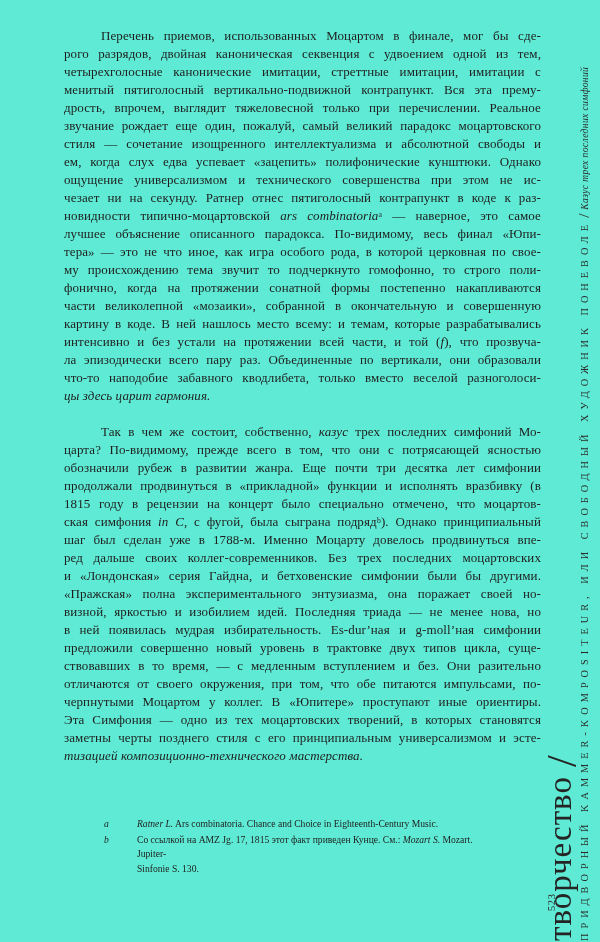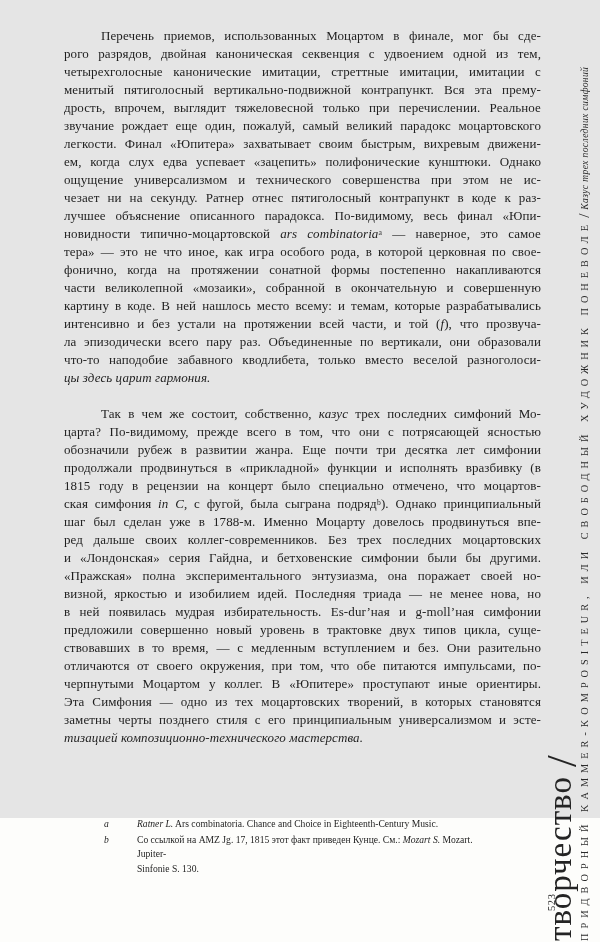--- a/index.html
+++ b/index.html
@@ -12,8 +12,8 @@
   }
   .page {
     position: relative;
-    width: 600px; height: 818px;
-    background: #e5e5e5;
+    width: 600px; height: 942px;
+    background: #5eead4;
   }
 
   

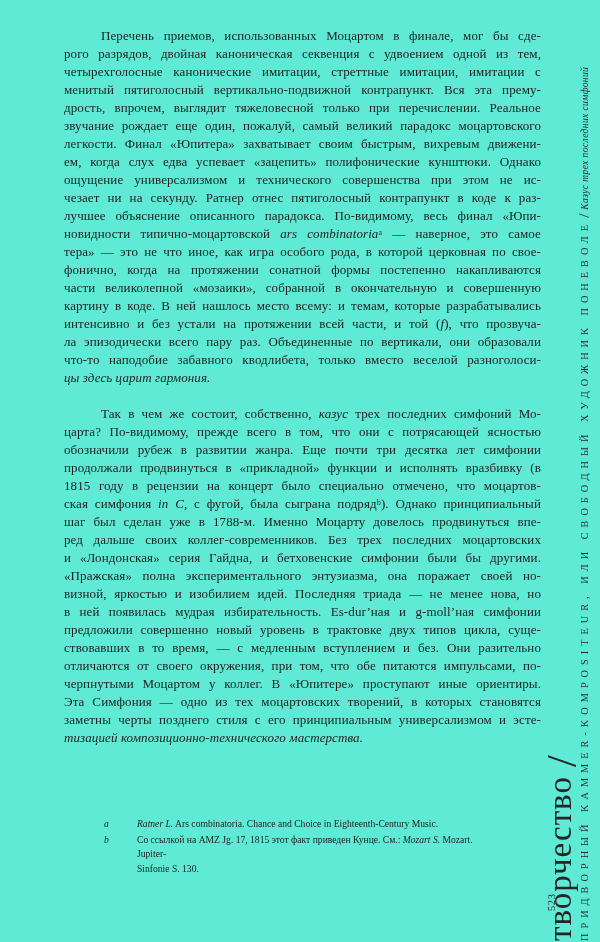--- a/index.html
+++ b/index.html
@@ -117,6 +117,7 @@
         <div class="tline">менитый пятиголосный вертикально-подвижной контрапункт. Вся эта прему-</div>
         <div class="tline">дрость, впрочем, выглядит тяжеловесной только при перечислении. Реальное</div>
         <div class="tline">звучание рождает еще один, пожалуй, самый великий парадокс моцартовского</div>
+        <div class="tline">стиля — сочетание изощренного интеллектуализма и абсолютной свободы и</div>
         <div class="tline">легкости. Финал «Юпитера» захватывает своим быстрым, вихревым движени-</div>
         <div class="tline">ем, когда слух едва успевает «зацепить» полифонические кунштюки. Однако</div>
         <div class="tline">ощущение универсализмом и технического совершенства при этом не ис-</div>

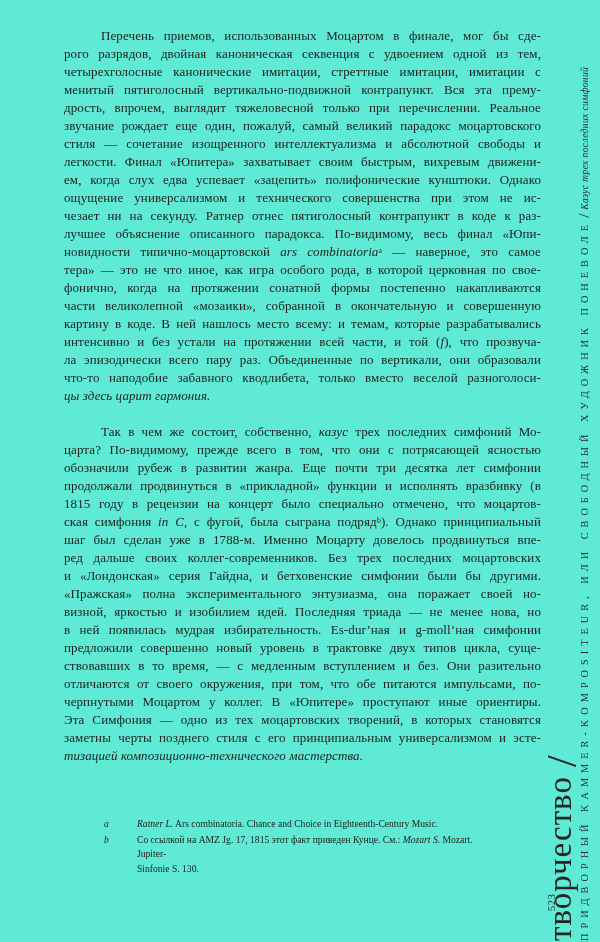--- a/index.html
+++ b/index.html
@@ -118,7 +118,6 @@
         <div class="tline">дрость, впрочем, выглядит тяжеловесной только при перечислении. Реальное</div>
         <div class="tline">звучание рождает еще один, пожалуй, самый великий парадокс моцартовского</div>
         <div class="tline">стиля — сочетание изощренного интеллектуализма и абсолютной свободы и</div>
-        <div class="tline">легкости. Финал «Юпитера» захватывает своим быстрым, вихревым движени-</div>
         <div class="tline">ем, когда слух едва успевает «зацепить» полифонические кунштюки. Однако</div>
         <div class="tline">ощущение универсализмом и технического совершенства при этом не ис-</div>
         <div class="tline">чезает ни на секунду. Ратнер отнес пятиголосный контрапункт в коде к раз-</div>

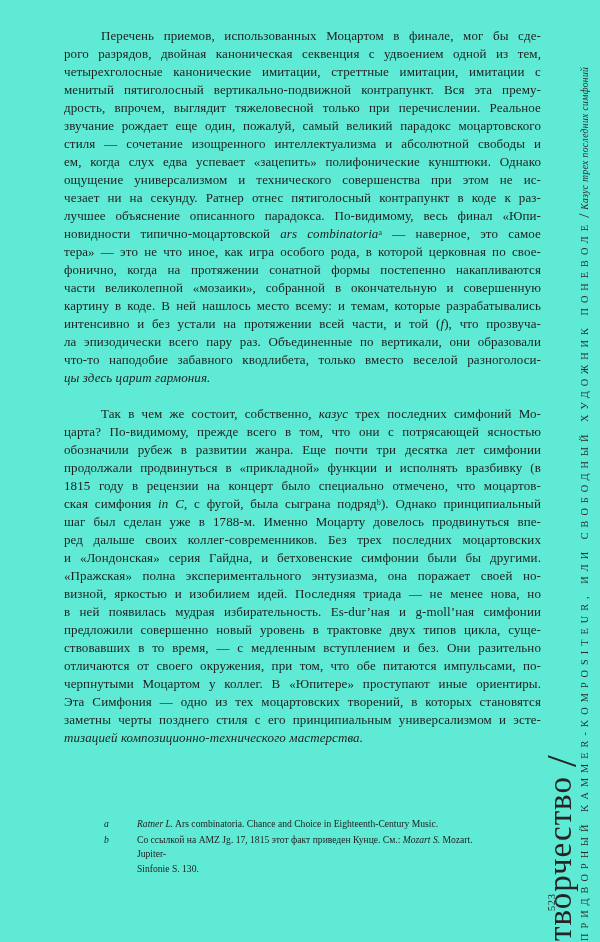--- a/index.html
+++ b/index.html
@@ -121,8 +121,8 @@
         <div class="tline">ем, когда слух едва успевает «зацепить» полифонические кунштюки. Однако</div>
         <div class="tline">ощущение универсализмом и технического совершенства при этом не ис-</div>
         <div class="tline">чезает ни на секунду. Ратнер отнес пятиголосный контрапункт в коде к раз-</div>
+        <div class="tline">новидности типично-моцартовской <i>ars combinatoria</i>ᵃ — наверное, это самое</div>
         <div class="tline">лучшее объяснение описанного парадокса. По-видимому, весь финал «Юпи-</div>
-        <div class="tline">новидности типично-моцартовской <i>ars combinatoria</i>ᵃ — наверное, это самое</div>
         <div class="tline">тера» — это не что иное, как игра особого рода, в которой церковная по свое-</div>
         <div class="tline">фонично, когда на протяжении сонатной формы постепенно накапливаются</div>
         <div class="tline">части великолепной «мозаики», собранной в окончательную и совершенную</div>

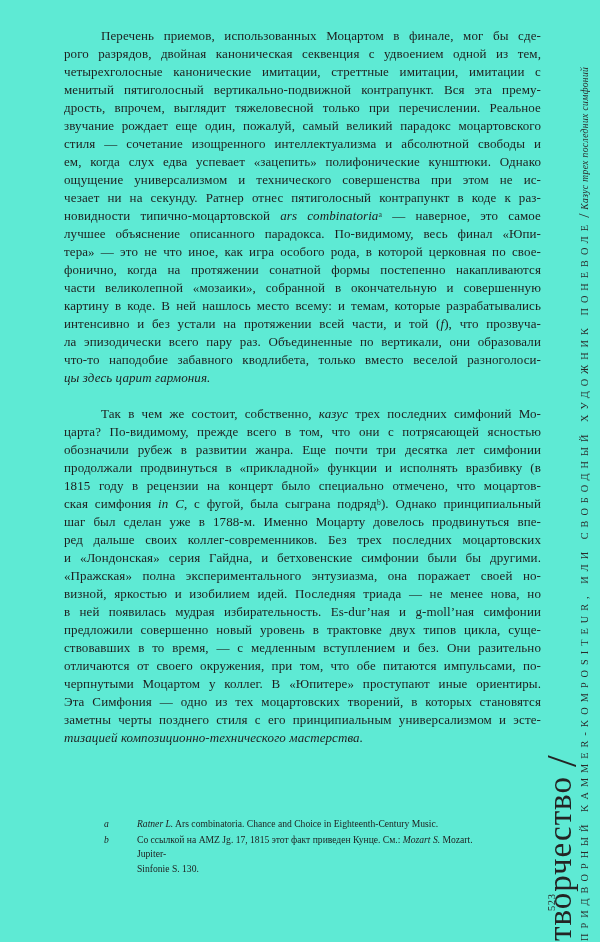--- a/index.html
+++ b/index.html
@@ -124,6 +124,7 @@
         <div class="tline">новидности типично-моцартовской <i>ars combinatoria</i>ᵃ — наверное, это самое</div>
         <div class="tline">лучшее объяснение описанного парадокса. По-видимому, весь финал «Юпи-</div>
         <div class="tline">тера» — это не что иное, как игра особого рода, в которой церковная по свое-</div>
+        <div class="tline">му происхождению тема звучит то подчеркнуто гомофонно, то строго поли-</div>
         <div class="tline">фонично, когда на протяжении сонатной формы постепенно накапливаются</div>
         <div class="tline">части великолепной «мозаики», собранной в окончательную и совершенную</div>
         <div class="tline">картину в коде. В ней нашлось место всему: и темам, которые разрабатывались</div>

